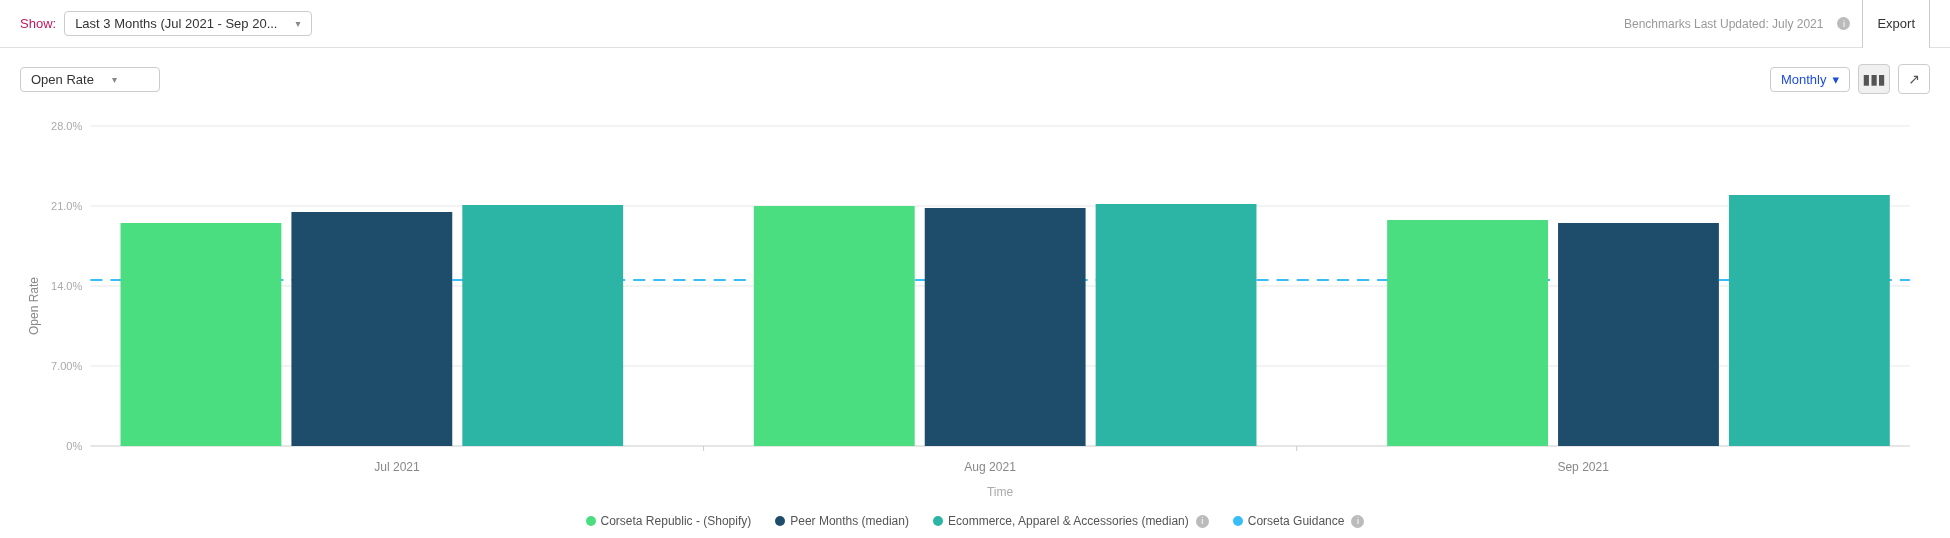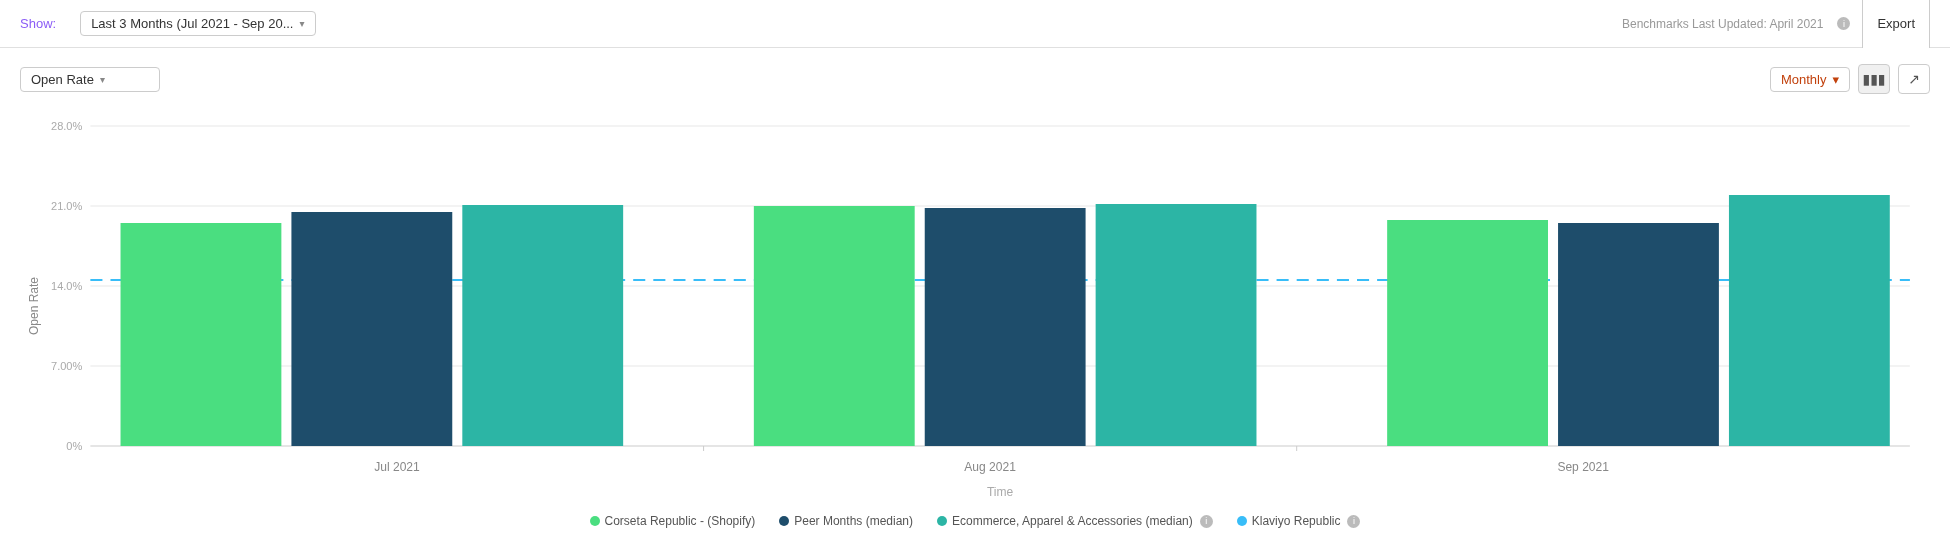--- a/index.html
+++ b/index.html
@@ -21,8 +21,8 @@
     }
     .show-label {
       font-size: 13px;
-      color: #8b5cf6;
-      margin-right: 24px;
+      color: #be185d;
+      margin-right: 8px;
     }
     .top-left {
       display: flex;

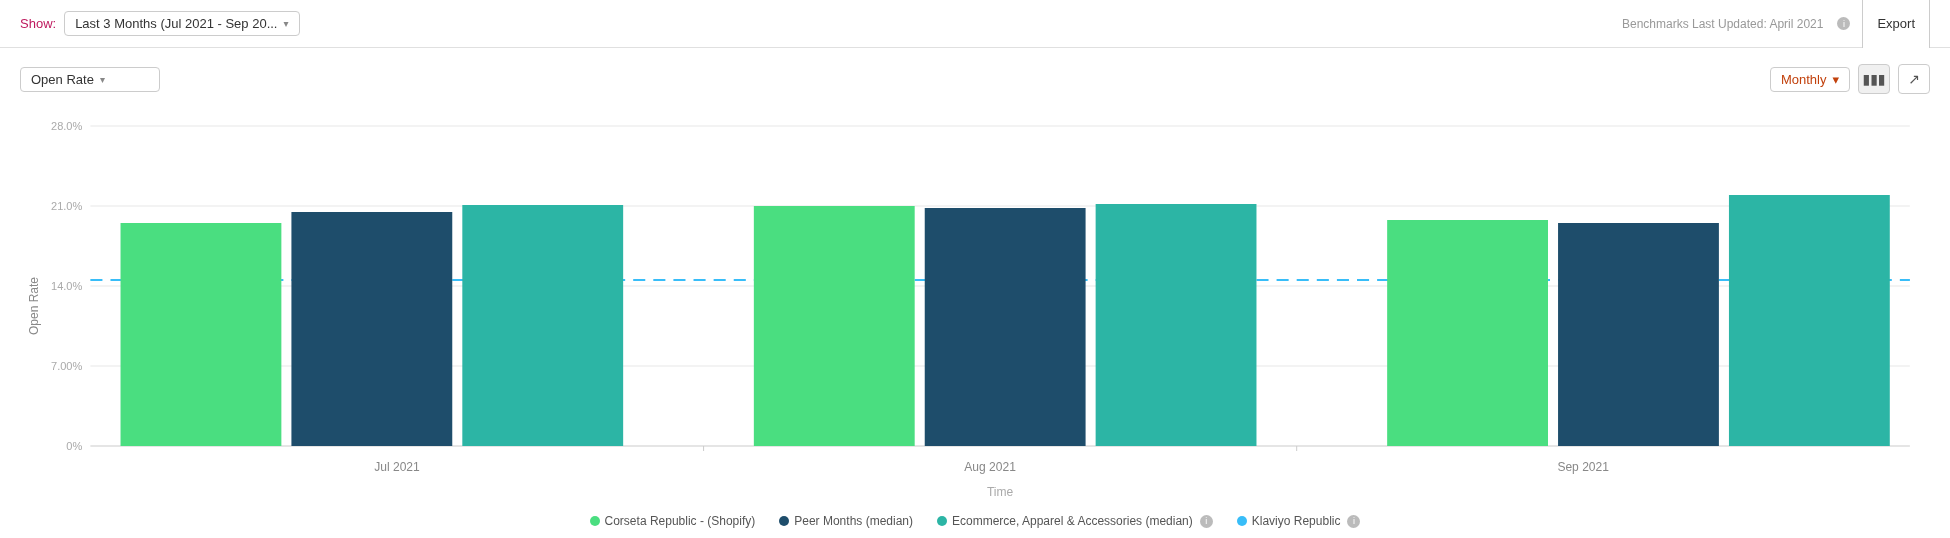--- a/index.html
+++ b/index.html
@@ -38,7 +38,7 @@
       font-size: 13px;
       color: #333;
       cursor: pointer;
-      gap: 6px;
+      gap: 18px;
     }
     .dropdown .chevron {
       font-size: 10px;

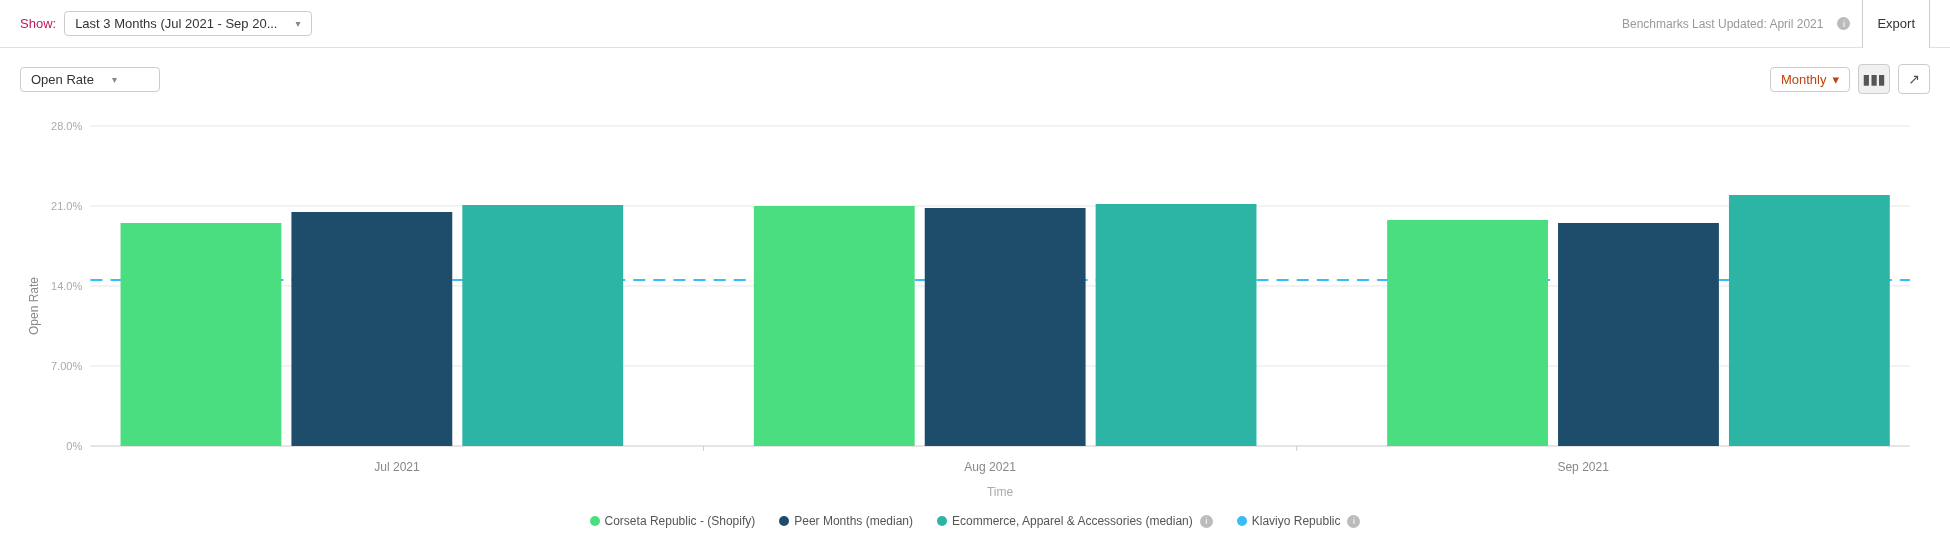--- a/index.html
+++ b/index.html
@@ -162,7 +162,7 @@
     </div>
   </div>
   <div class="top-right">
-    <span class="benchmark-text">Benchmarks Last Updated: April 2021</span>
+    <span class="benchmark-text">Benchmarks Last Updated: July 2021</span>
     <span class="info-icon">i</span>
     <button class="export-btn">Export</button>
   </div>

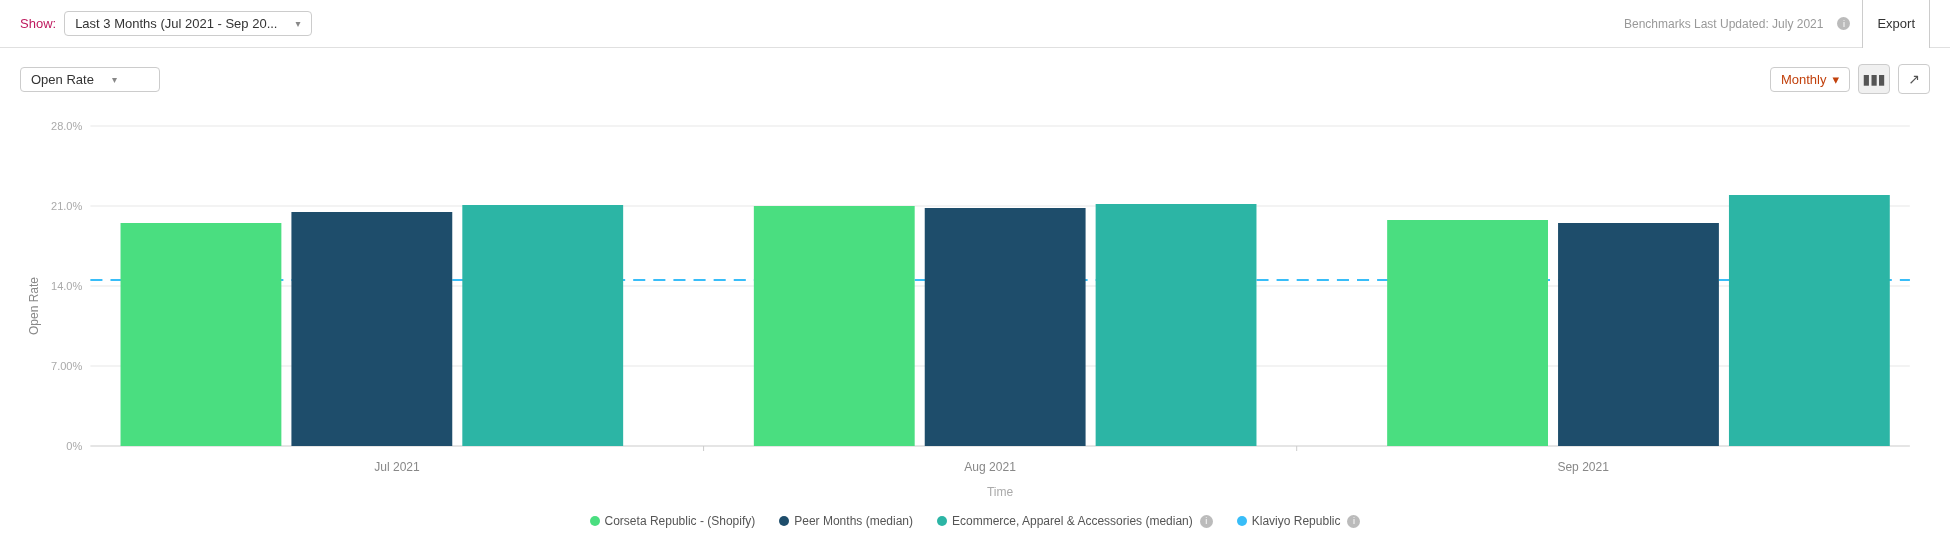--- a/index.html
+++ b/index.html
@@ -87,7 +87,7 @@
       padding: 4px 10px;
       background: #fff;
       font-size: 13px;
-      color: #c2410c;
+      color: #1d4ed8;
       cursor: pointer;
       gap: 6px;
     }

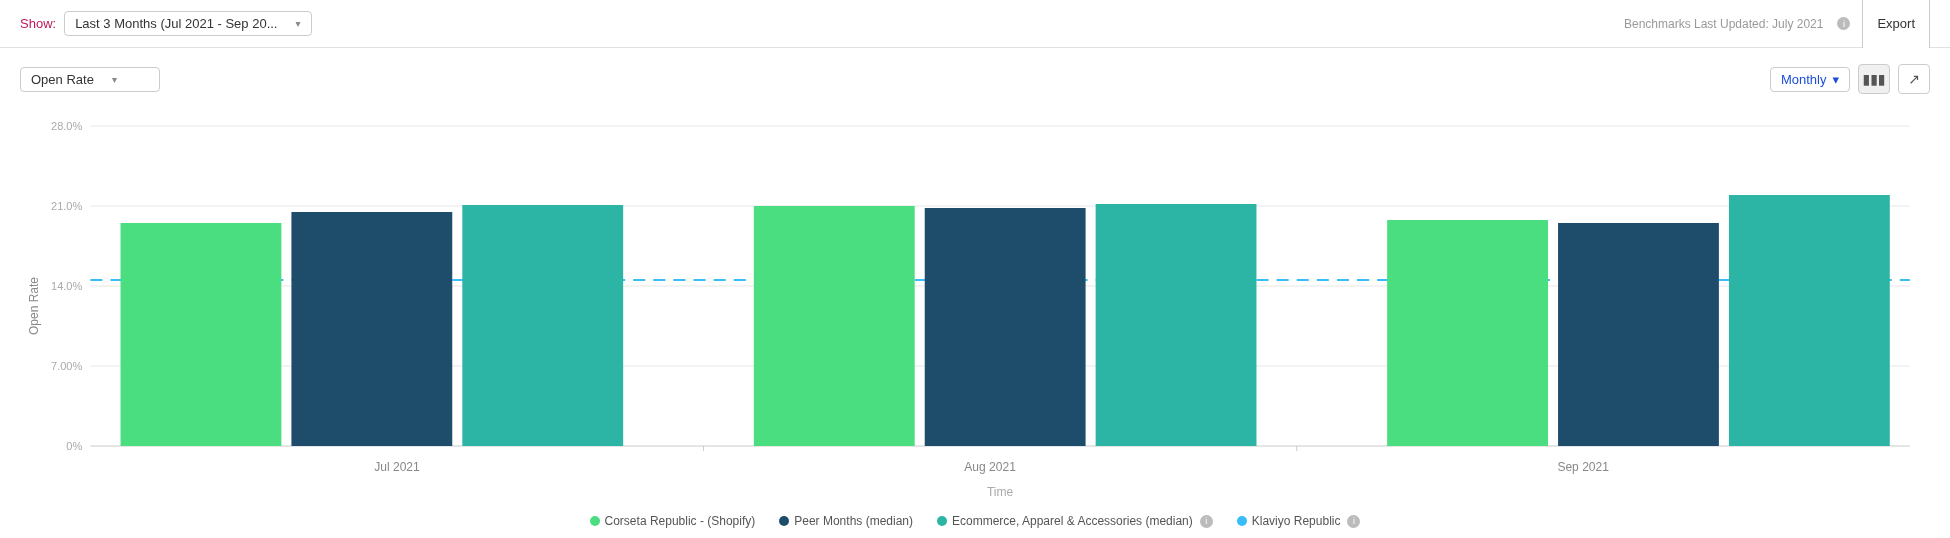--- a/index.html
+++ b/index.html
@@ -249,7 +249,7 @@
     </div>
     <div class="legend-item">
       <div class="legend-dot" style="background:#38bdf8;"></div>
-      <span>Klaviyo Republic</span>
+      <span>Corseta Guidance</span>
       <span class="info-icon">i</span>
     </div>
   </div>

